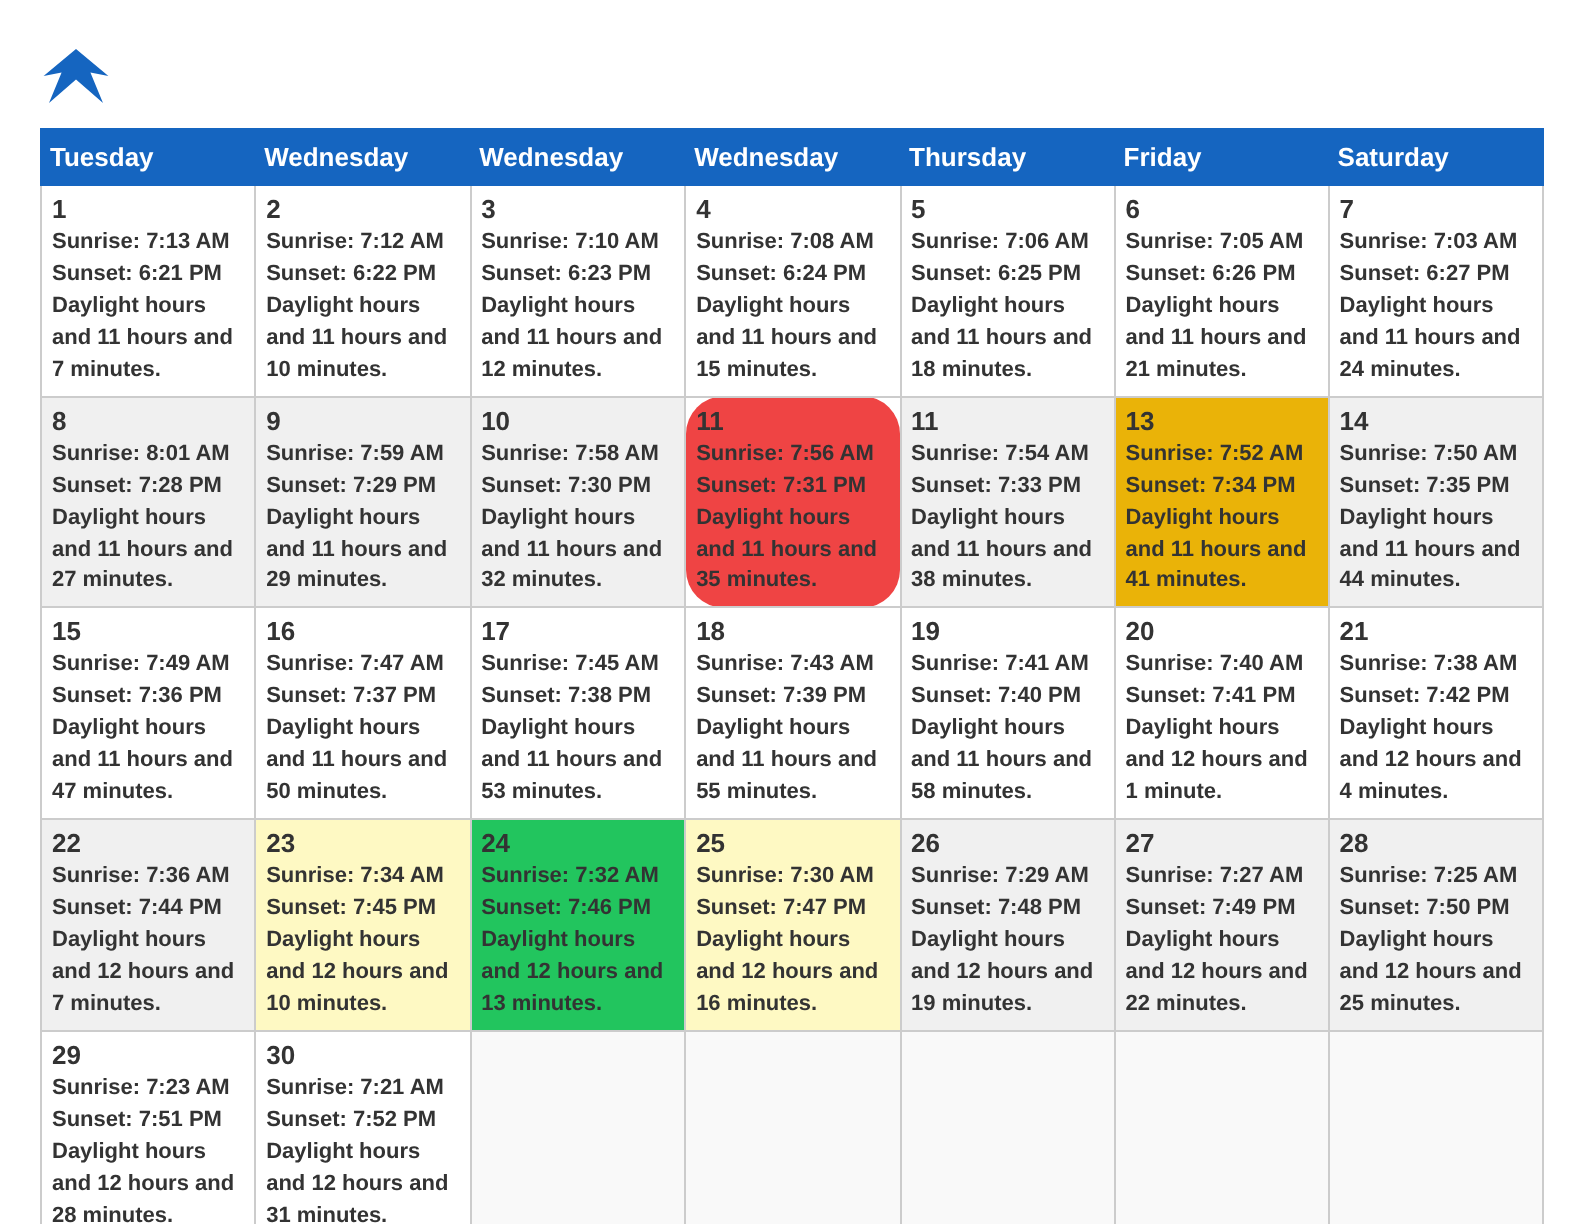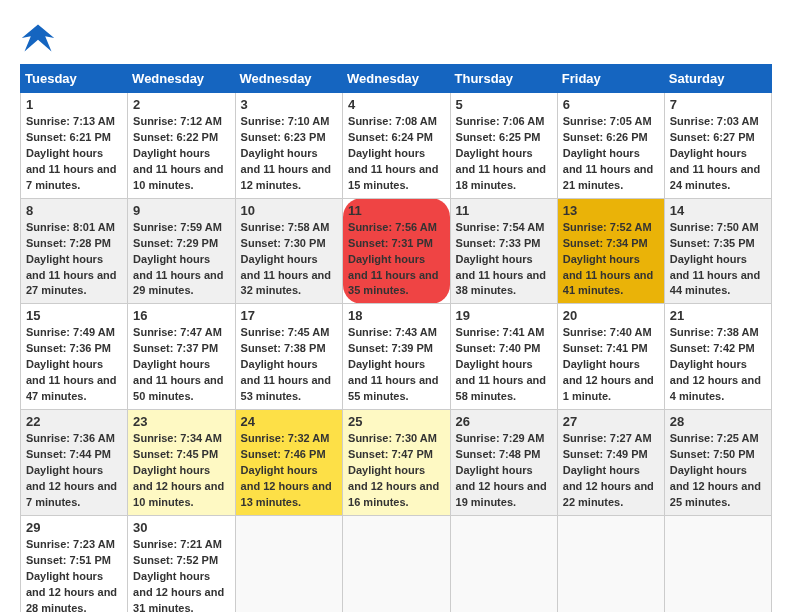--- a/index.html
+++ b/index.html
@@ -224,7 +224,7 @@
         <span class="day-num">23</span>
         <span class="cell-text">Sunrise: 7:34 AM<br>Sunset: 7:45 PM<br>Daylight hours<br>and 12 hours and 10 minutes.</span>
       </td>
-        <td style="background: #fde047;">
+        <td style="background: #22c55e;">
         <span class="day-num">24</span>
         <span class="cell-text">Sunrise: 7:32 AM<br>Sunset: 7:46 PM<br>Daylight hours<br>and 12 hours and 13 minutes.</span>
       </td>

